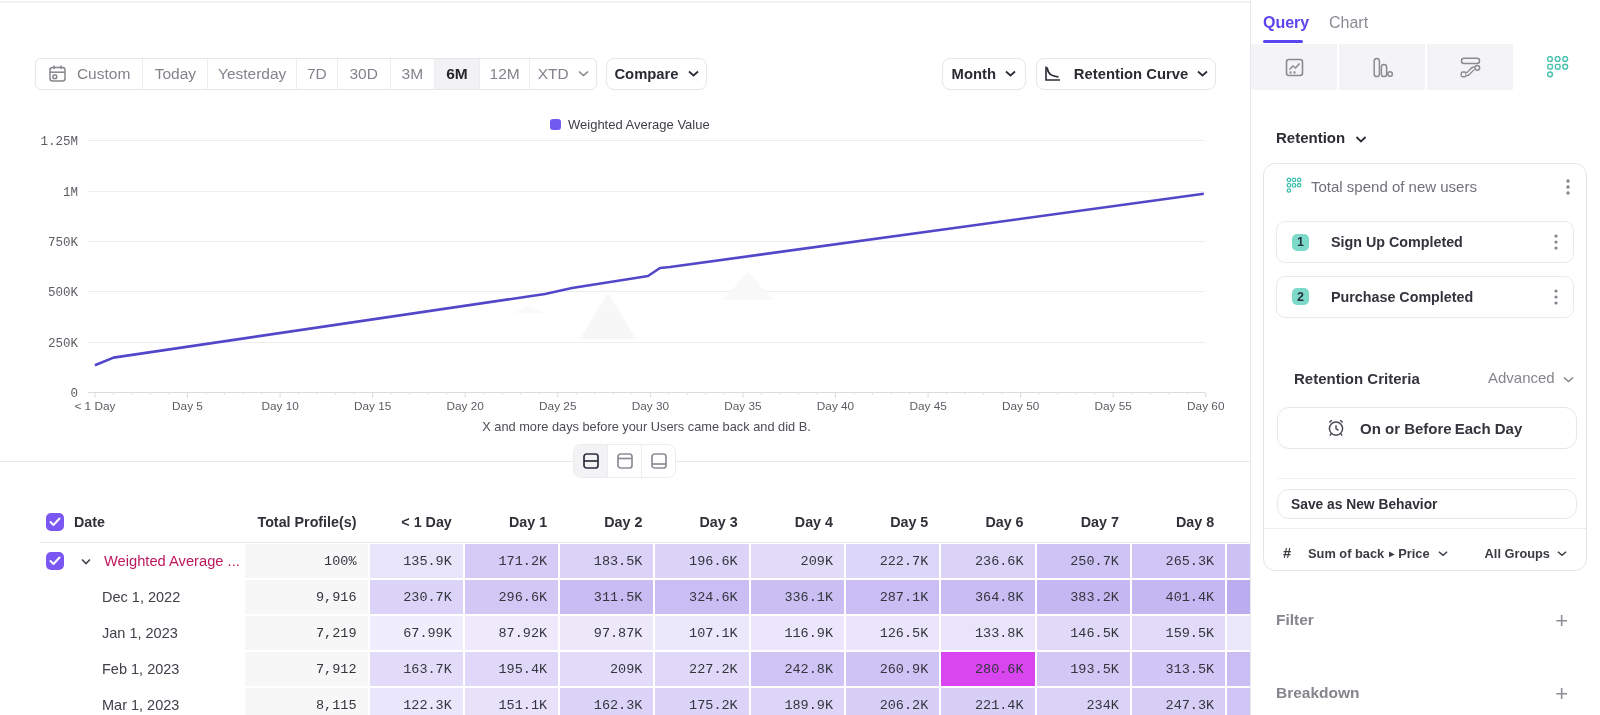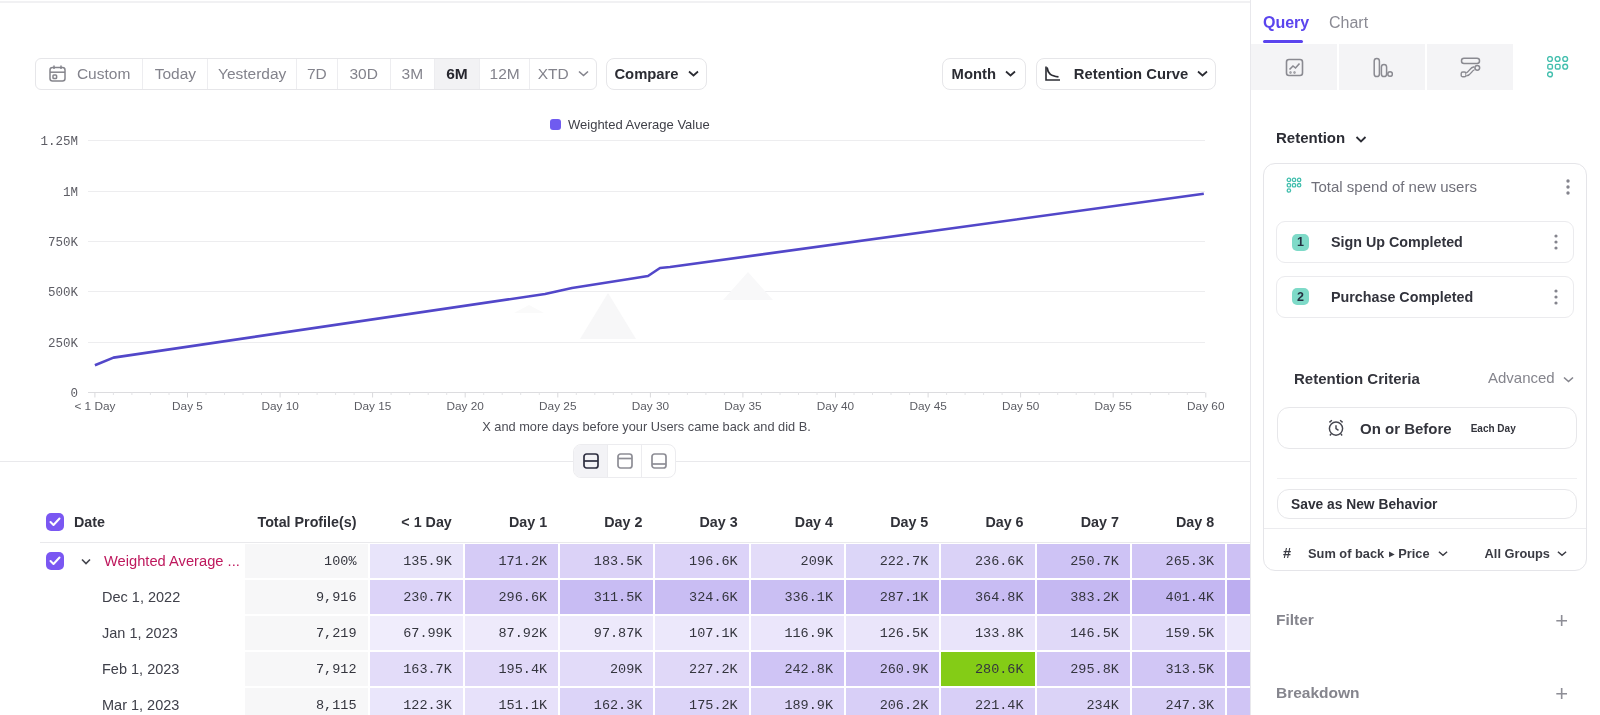--- a/index.html
+++ b/index.html
@@ -445,7 +445,7 @@
             <path d="M14.9,16 L16.1,17.5"></path>
         </svg>
         <span style="margin-left:14px;font-size:15px;font-weight:bold;color:#33343c;">On or Before</span>
-        <span style="margin-left:19px;font-size:10px;font-weight:bold;color:#33343c;">Each Day</span>
+        <span style="margin-left:3px;font-size:15px;font-weight:bold;color:#33343c;">Each Day</span>
       </div>
       <div class="abs" style="left:13px;top:314px;width:300px;height:1px;background:#f0f0f2;"></div>
       <div class="abs" style="left:13px;top:325px;width:300px;height:30px;border:1px solid #e7e7ea;border-radius:12px;display:flex;align-items:center;">

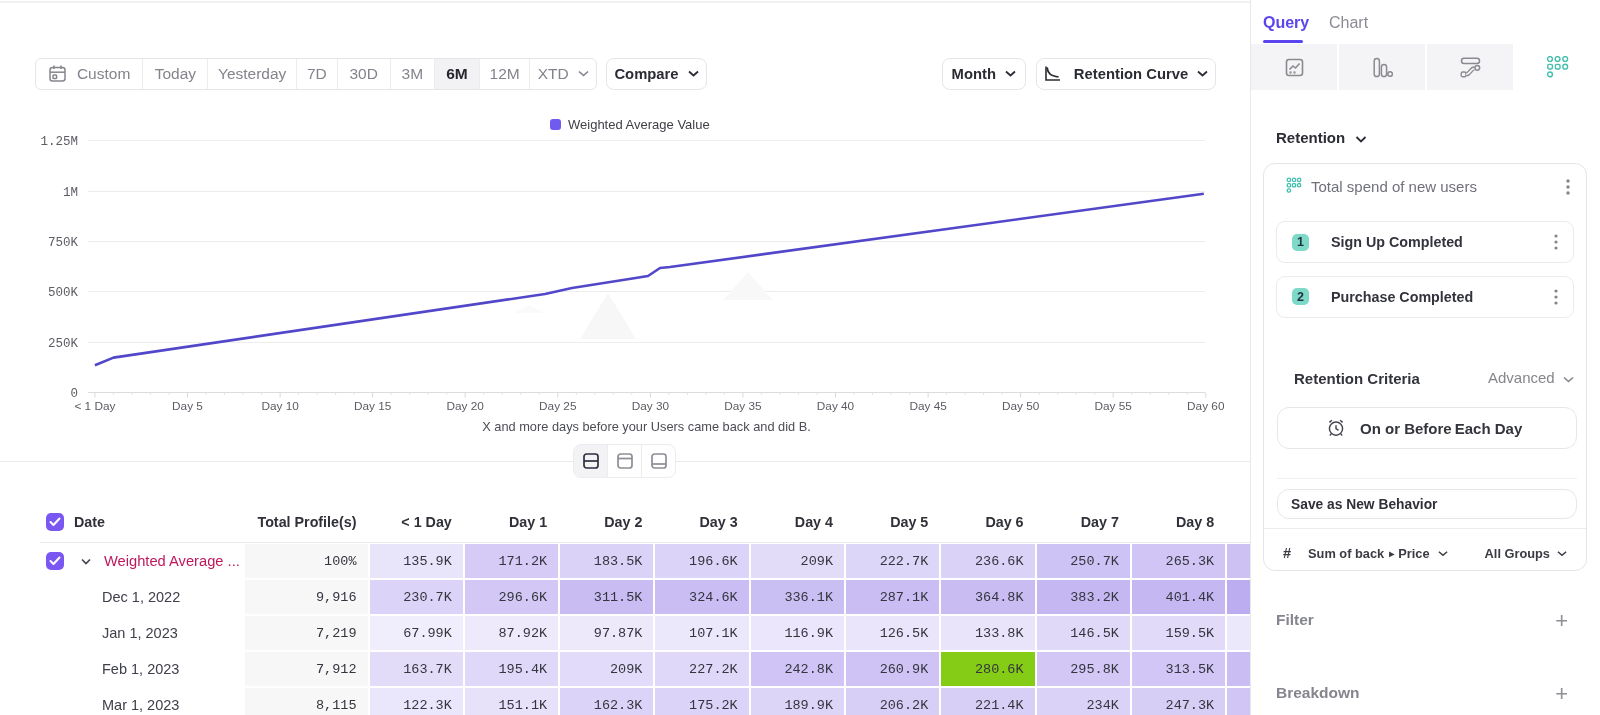--- a/index.html
+++ b/index.html
@@ -326,7 +326,7 @@
         <div class="c" style="background:#e0d8f8;">227.2K</div>
         <div class="c" style="background:#cfc4f5;">242.8K</div>
         <div class="c" style="background:#cfc3f5;">260.9K</div>
-        <div class="c" style="background:#84cc16;">280.6K</div>
+        <div class="c" style="background:#d946ef;">280.6K</div>
         <div class="c" style="background:#d2c7f5;">295.8K</div>
         <div class="c" style="background:#d1c6f5;">313.5K</div>
         <div class="c" style="background:#c9bdf3;"></div>

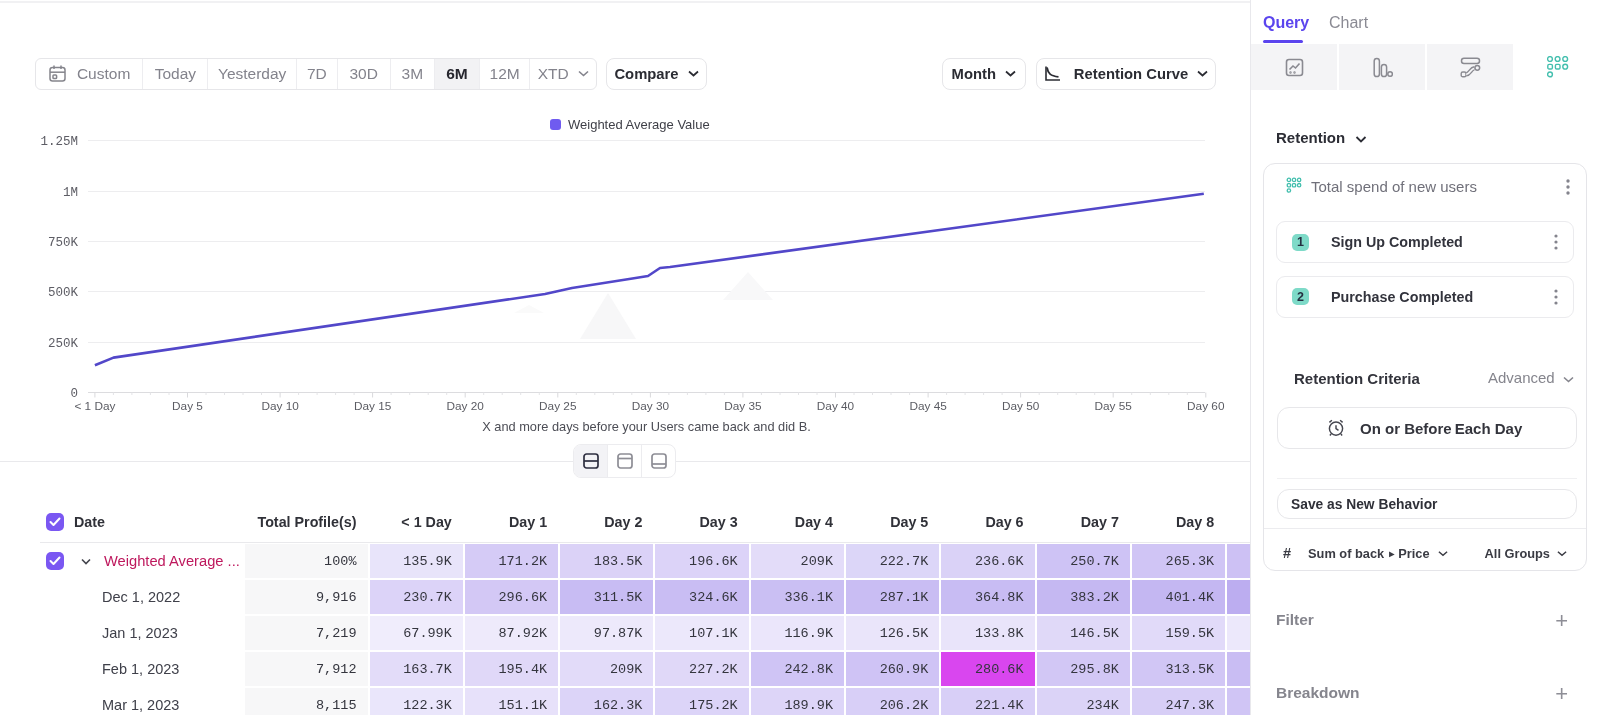--- a/index.html
+++ b/index.html
@@ -327,7 +327,7 @@
         <div class="c" style="background:#cfc4f5;">242.8K</div>
         <div class="c" style="background:#cfc3f5;">260.9K</div>
         <div class="c" style="background:#d946ef;">280.6K</div>
-        <div class="c" style="background:#d2c7f5;">295.8K</div>
+        <div class="c" style="background:#d2c7f5;">193.5K</div>
         <div class="c" style="background:#d1c6f5;">313.5K</div>
         <div class="c" style="background:#c9bdf3;"></div>
         <div class="c date">Mar 1, 2023</div>

